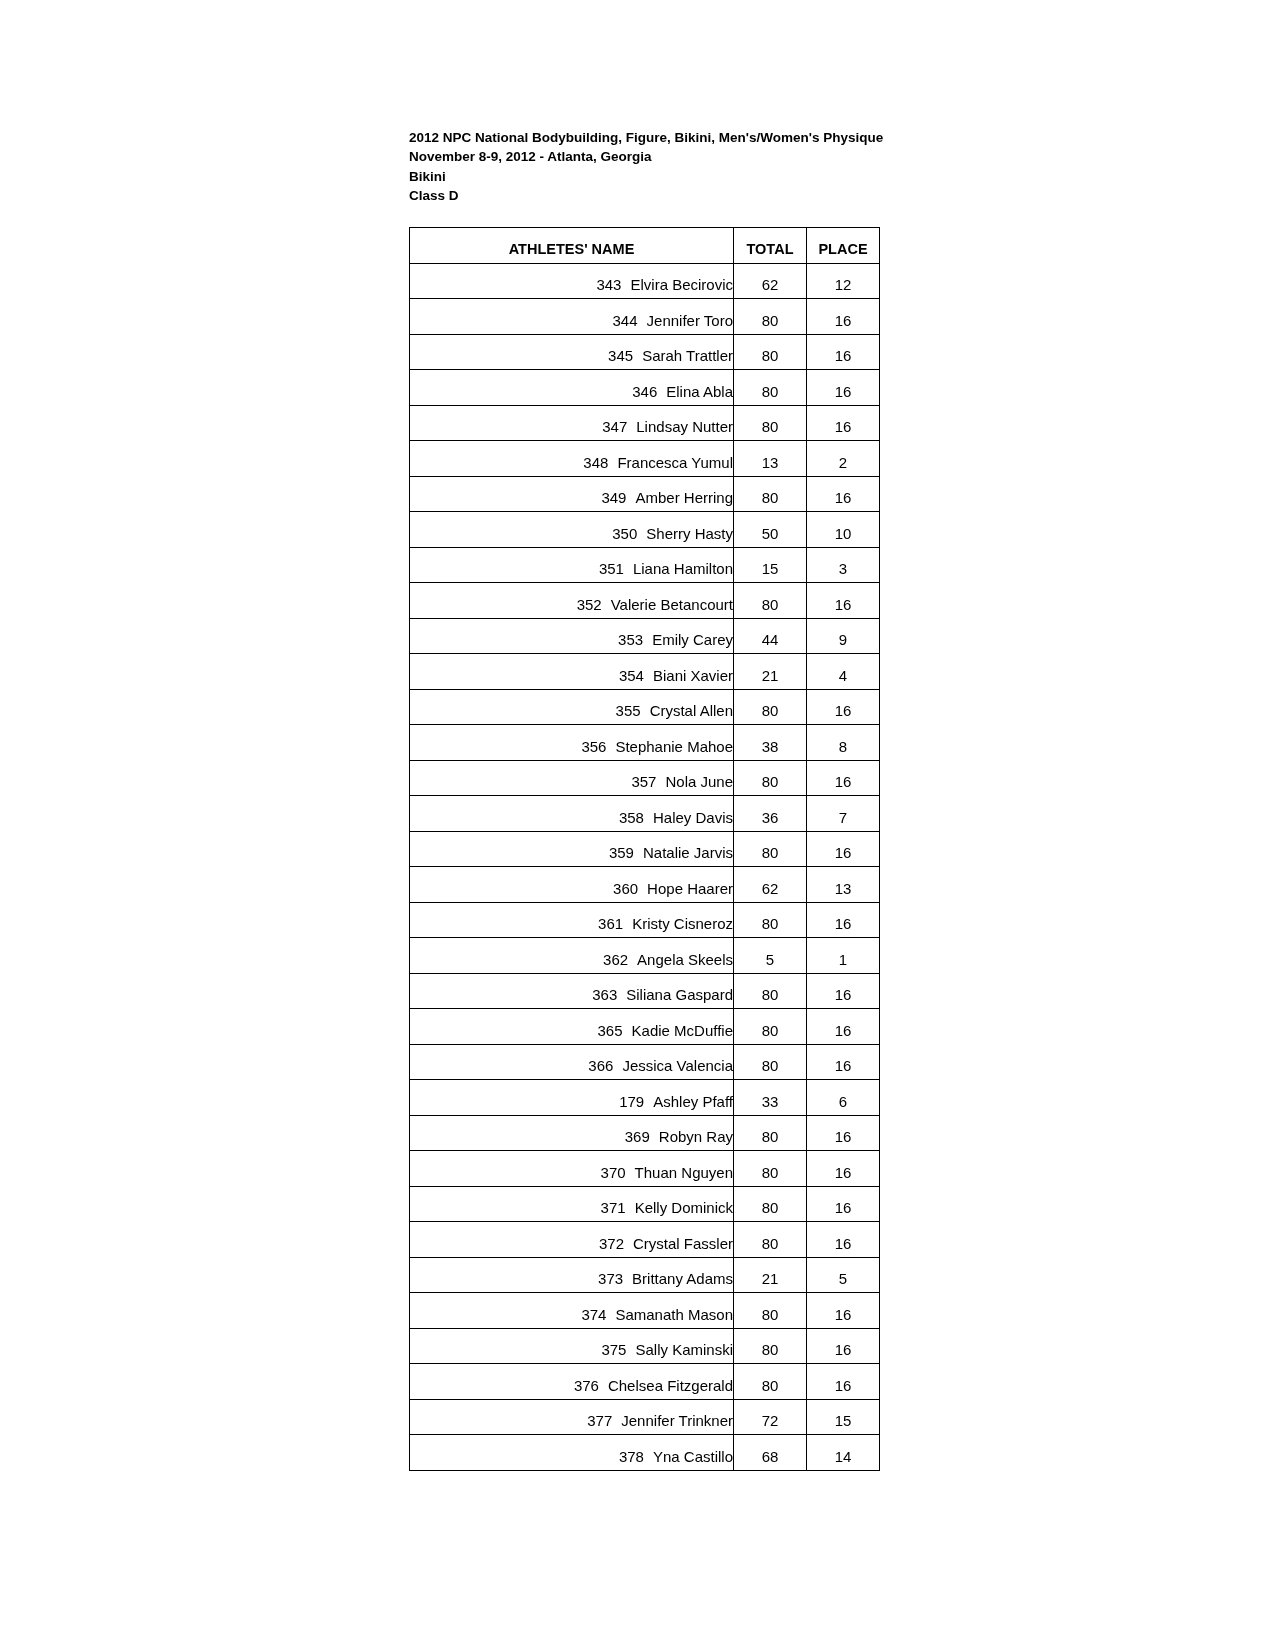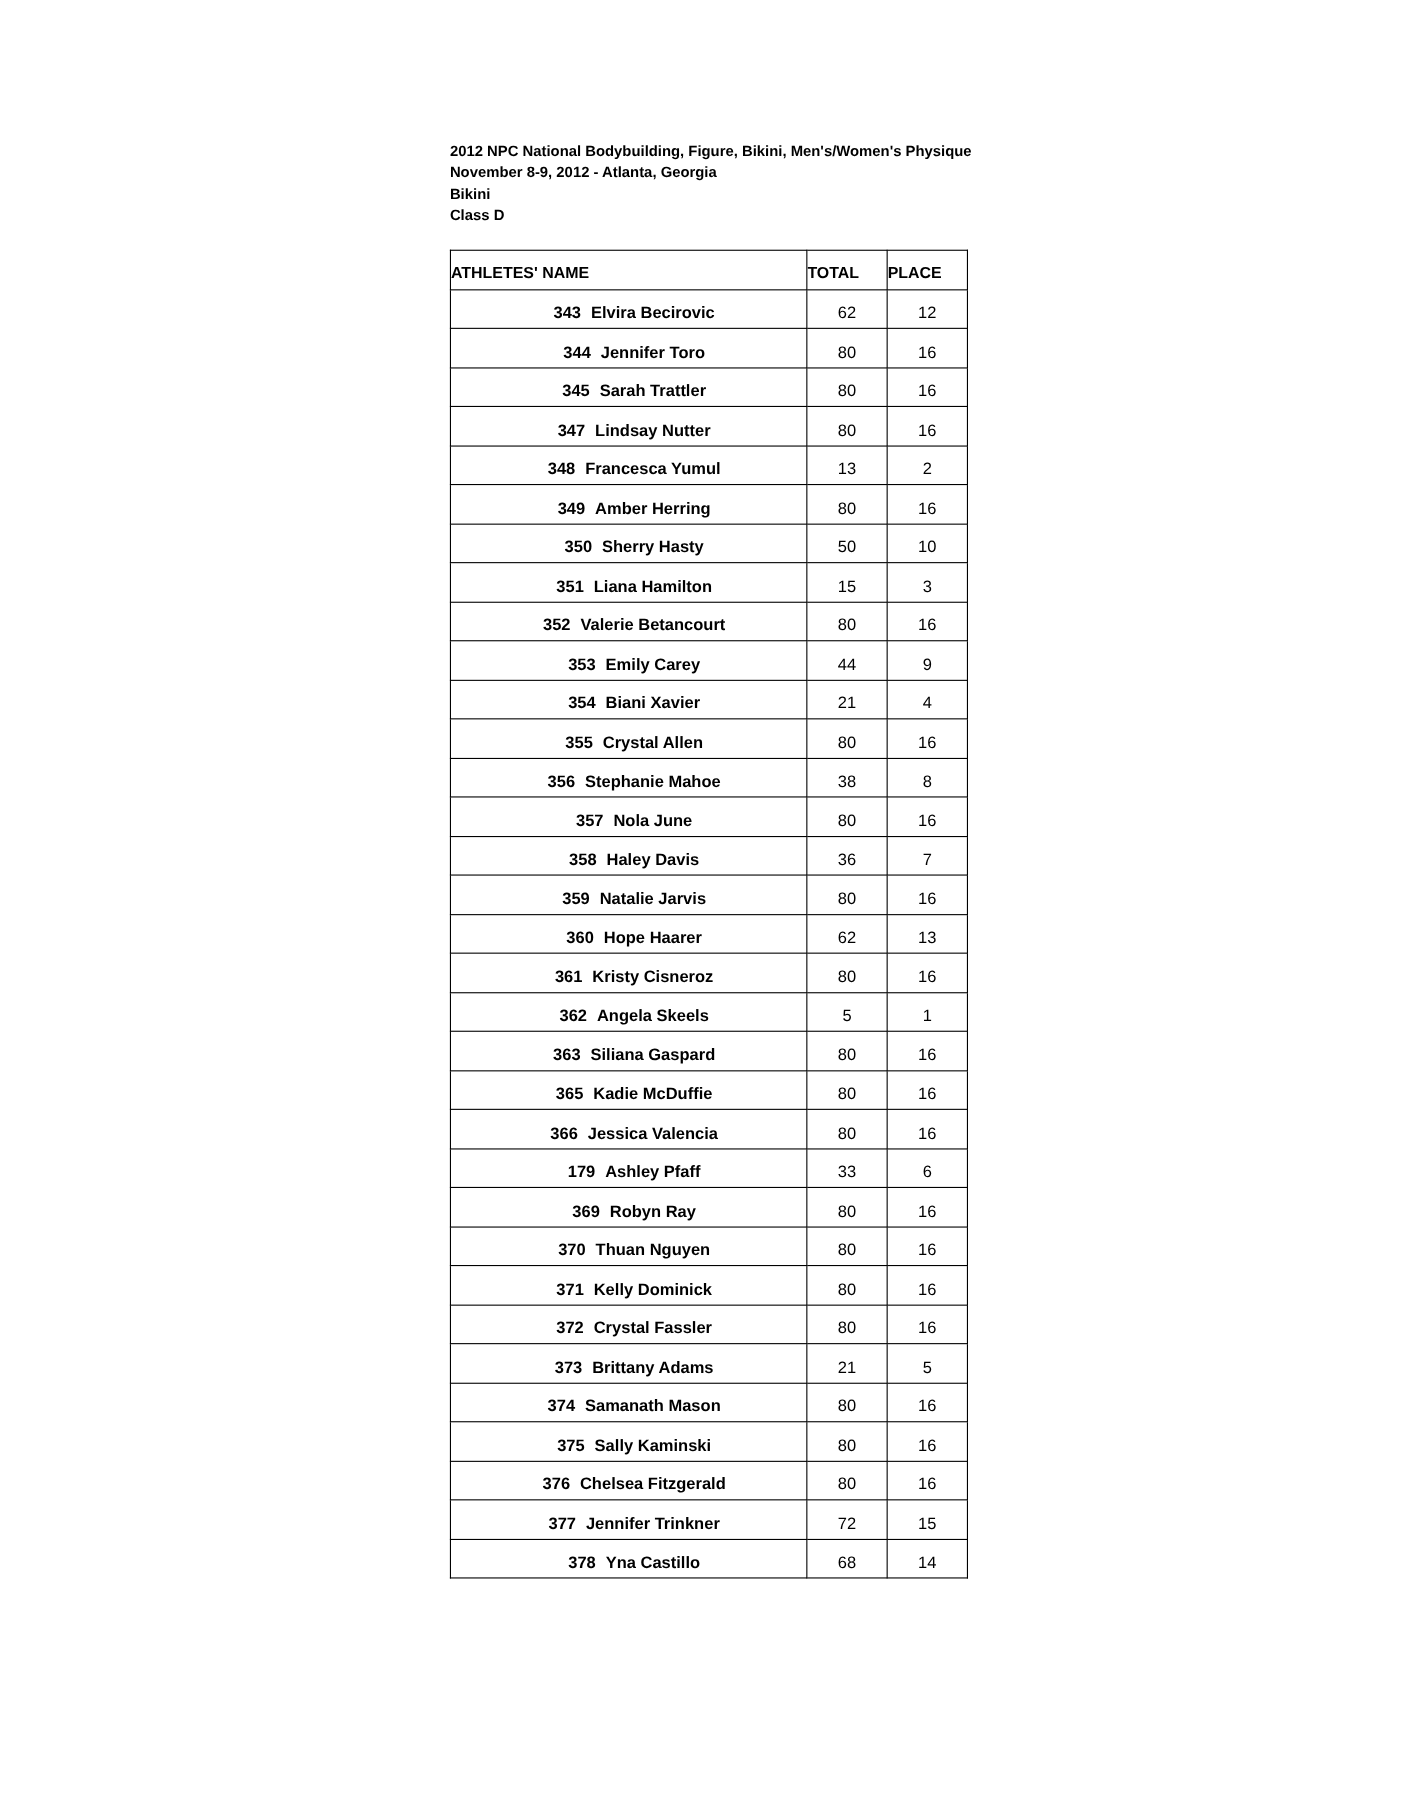--- a/index.html
+++ b/index.html
@@ -46,7 +46,7 @@
     height: 36px;
     font-size: 14.5px;
     font-weight: bold;
-    text-align: left;
+    text-align: center;
     padding: 0 0 6px 0;
   }
   td {

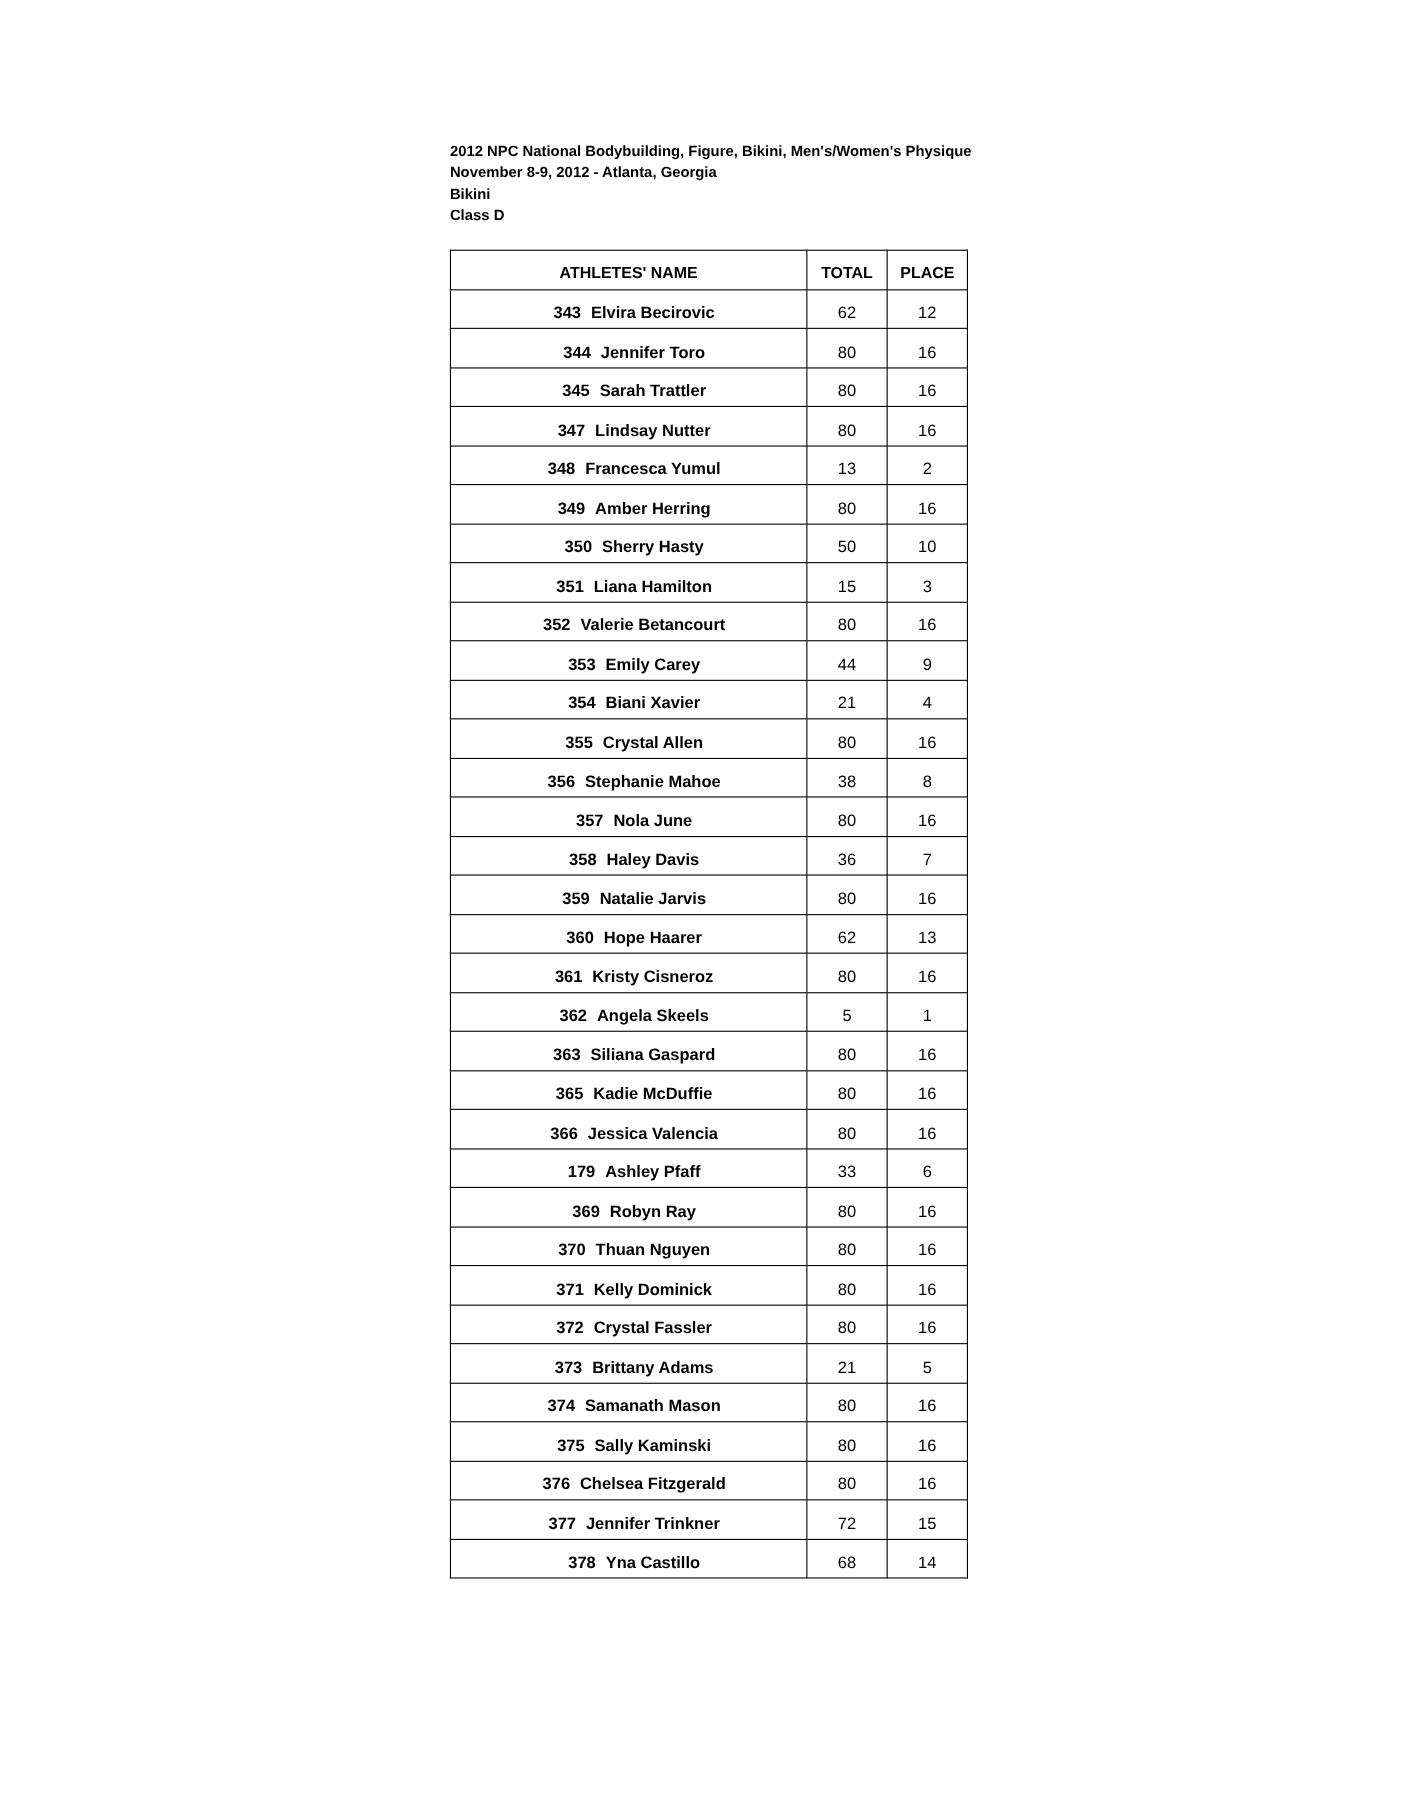--- a/index.html
+++ b/index.html
@@ -55,9 +55,9 @@
     padding: 0 0 5px 0;
   }
   td.name-cell {
-    text-align: center;
+    text-align: right;
     padding-left: 10px;
-    font-weight: bold;
+    font-weight: normal;
     white-space: nowrap;
   }
   td.name-cell .athlete-num { margin-right: 9px; }

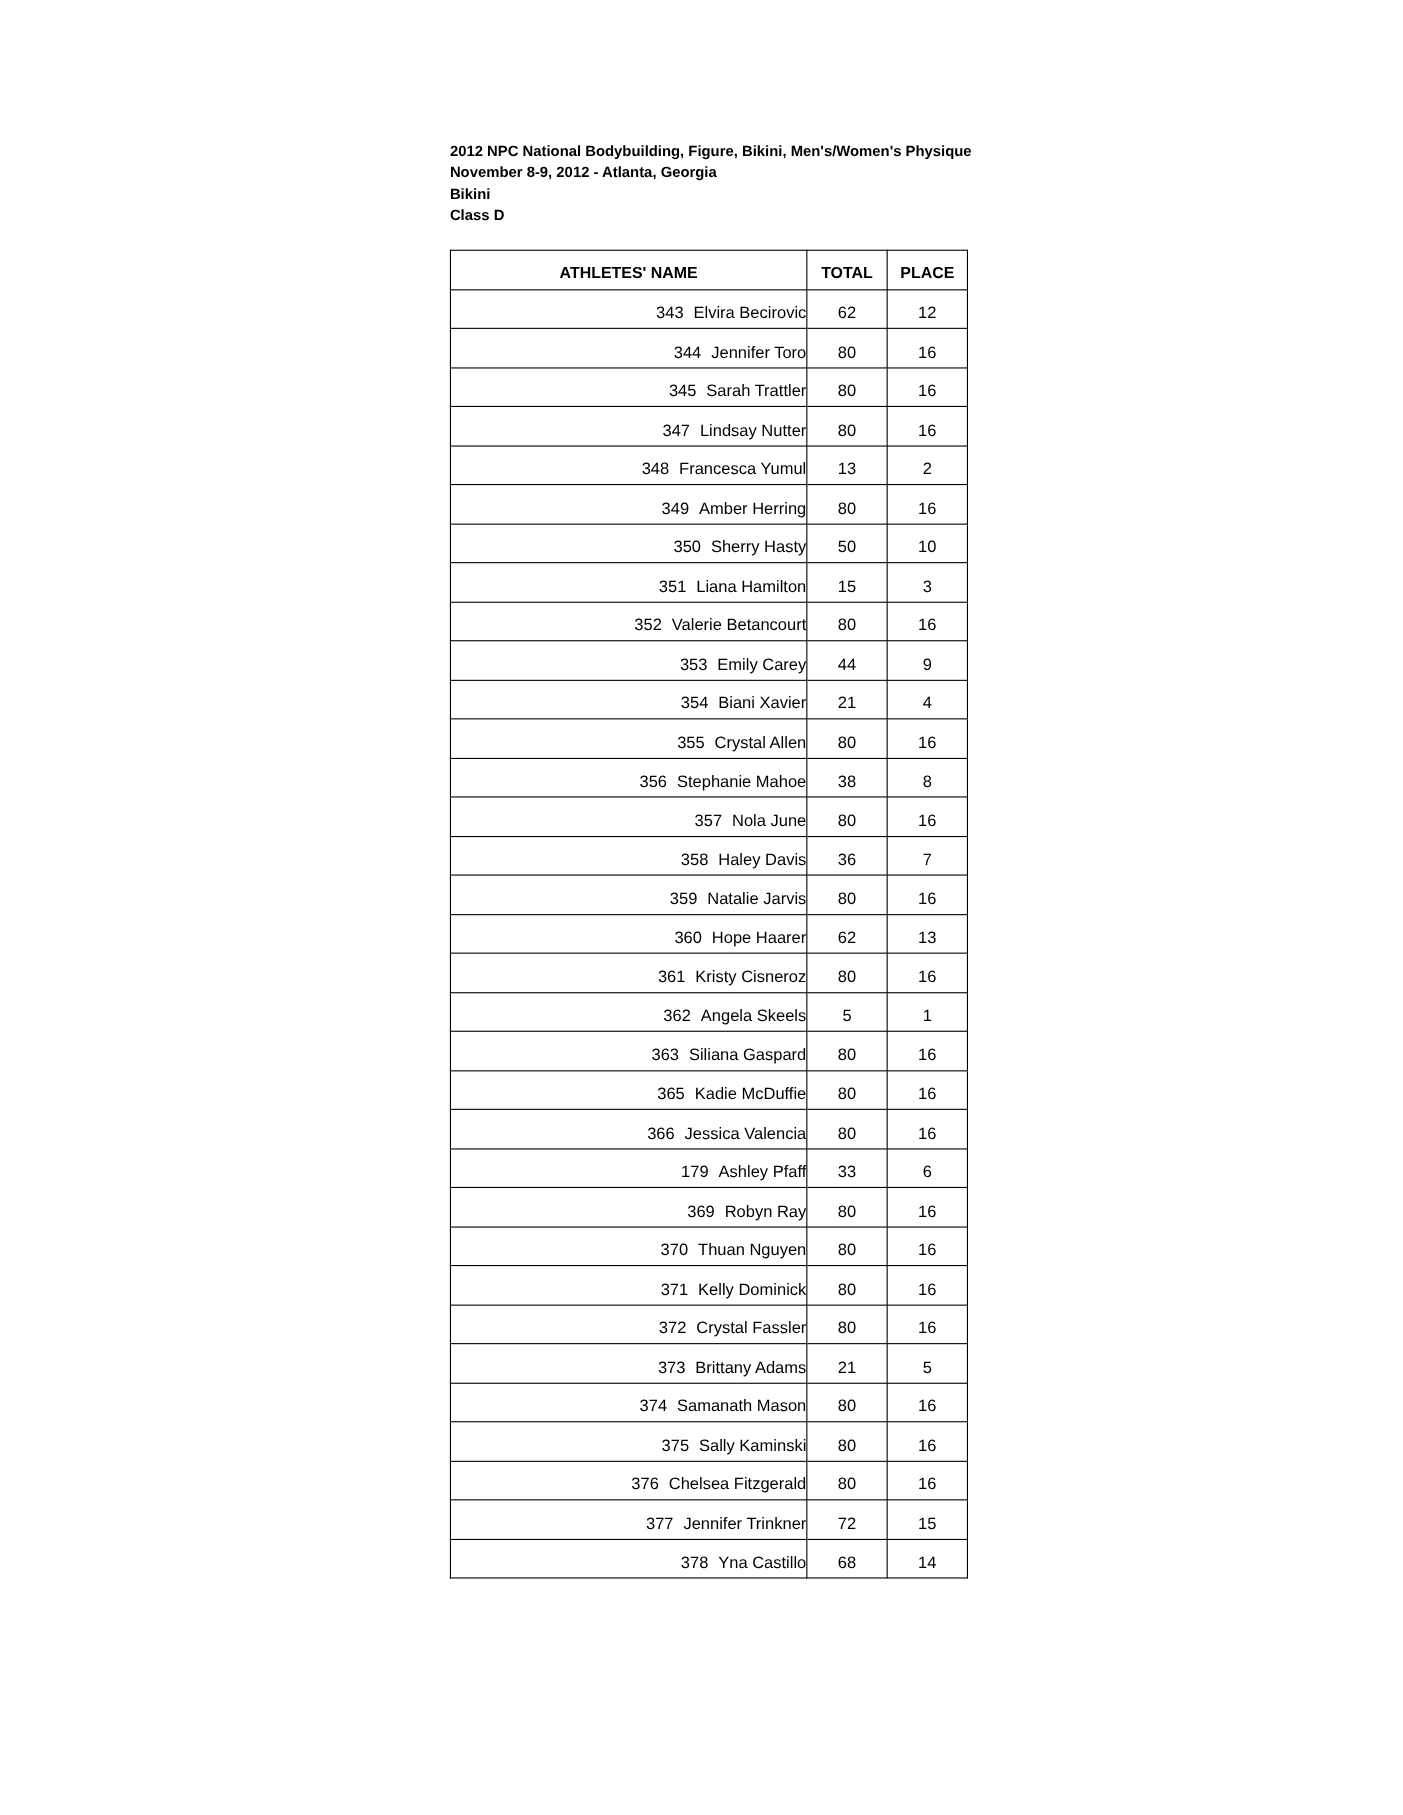--- a/index.html
+++ b/index.html
@@ -116,6 +116,13 @@
   </tr>
           <tr>
     <td class="name-cell">
+      <span class="athlete-num">346</span><span>Elina Abla</span>
+    </td>
+    <td class="num-cell">80</td>
+    <td class="num-cell">16</td>
+  </tr>
+          <tr>
+    <td class="name-cell">
       <span class="athlete-num">347</span><span>Lindsay Nutter</span>
     </td>
     <td class="num-cell">80</td>

